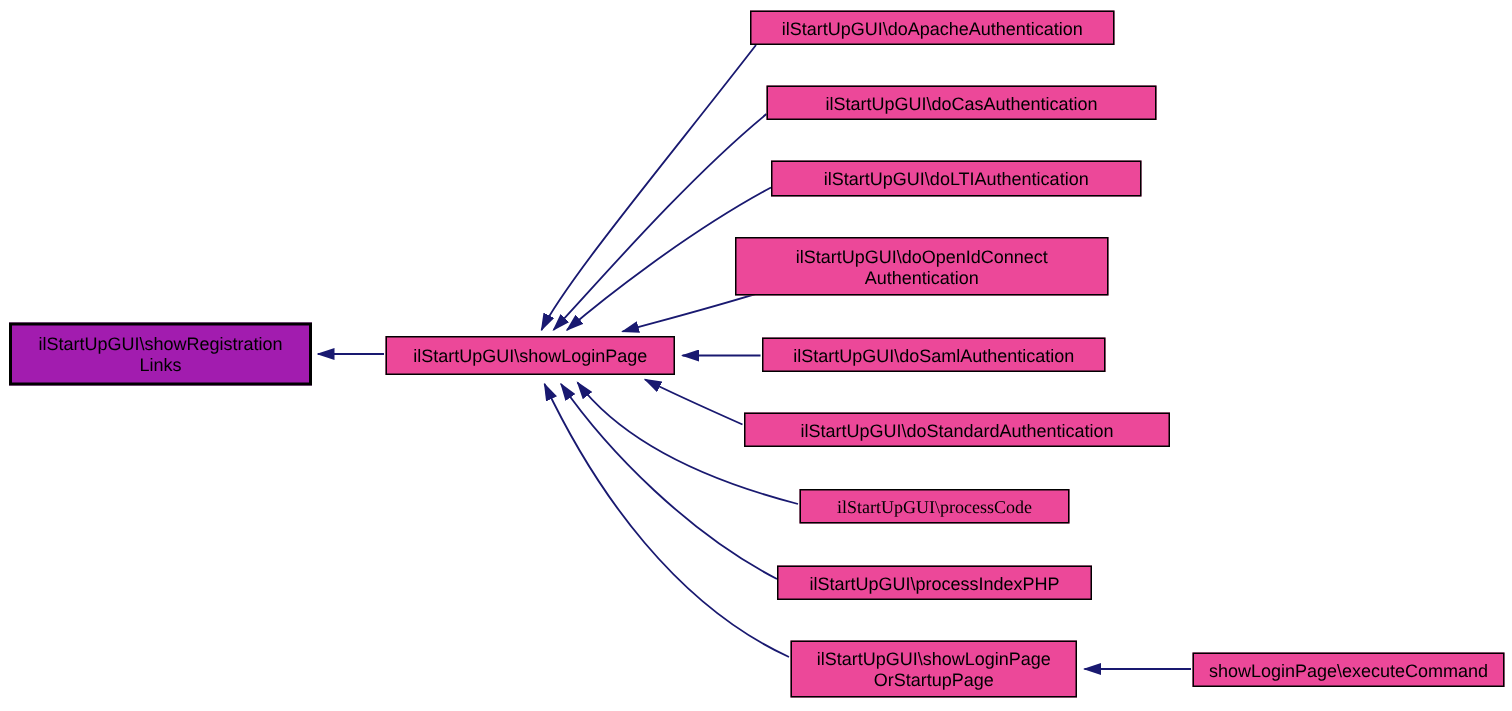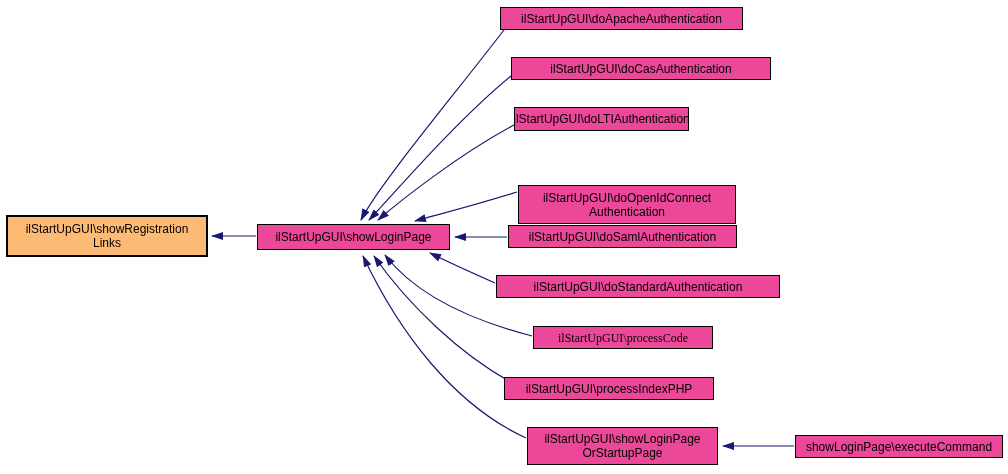--- a/index.html
+++ b/index.html
@@ -81,7 +81,7 @@
 
   <div class="node" style="left:511px; top:57px; width:260px; height:23px;">ilStartUpGUI\doCasAuthentication</div>
 
-  <div class="node" style="left:514px; top:107px; width:175px; height:24px;">ilStartUpGUI\doLTIAuthentication</div>
+  <div class="node" style="left:514px; top:107px; width:247px; height:24px;">ilStartUpGUI\doLTIAuthentication</div>
 
   <div class="node" style="left:518px; top:158px; width:218px; height:39px;margin-top:27px;">ilStartUpGUI\doOpenIdConnect
 Authentication</div>

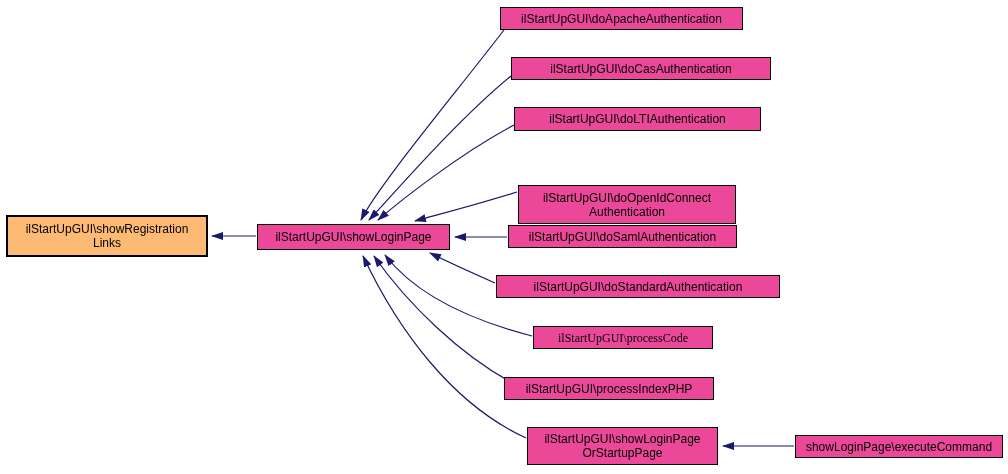--- a/index.html
+++ b/index.html
@@ -83,7 +83,7 @@
 
   <div class="node" style="left:514px; top:107px; width:247px; height:24px;">ilStartUpGUI\doLTIAuthentication</div>
 
-  <div class="node" style="left:518px; top:158px; width:218px; height:39px;margin-top:27px;">ilStartUpGUI\doOpenIdConnect
+  <div class="node" style="left:490px; top:158px; width:249px; height:39px;">ilStartUpGUI\doOpenIdConnect
 Authentication</div>
 
   <div class="node" style="left:508px; top:225px; width:229px; height:23px;">ilStartUpGUI\doSamlAuthentication</div>

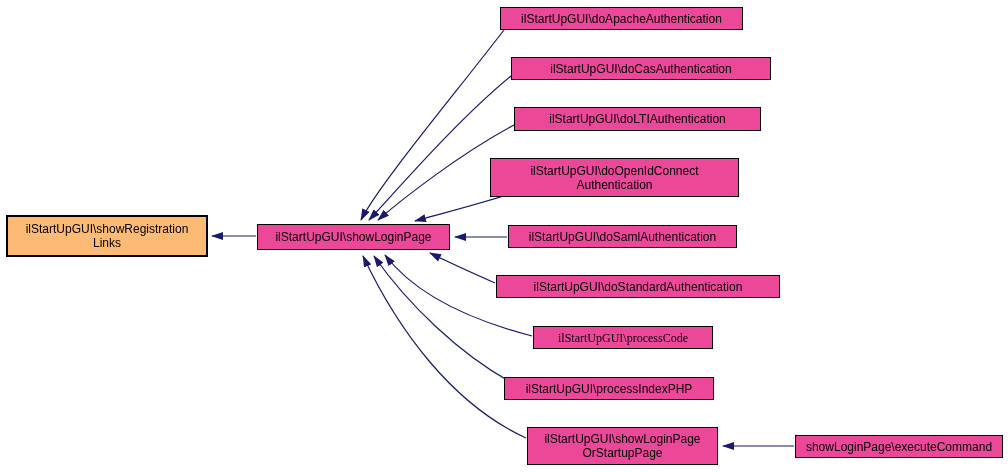--- a/index.html
+++ b/index.html
@@ -43,7 +43,7 @@
     cursor: pointer;
   }
   .node.highlight {
-    background: #fdba74;
+    background: #a21caf;
     border-width: 2px;
     cursor: default;
   }

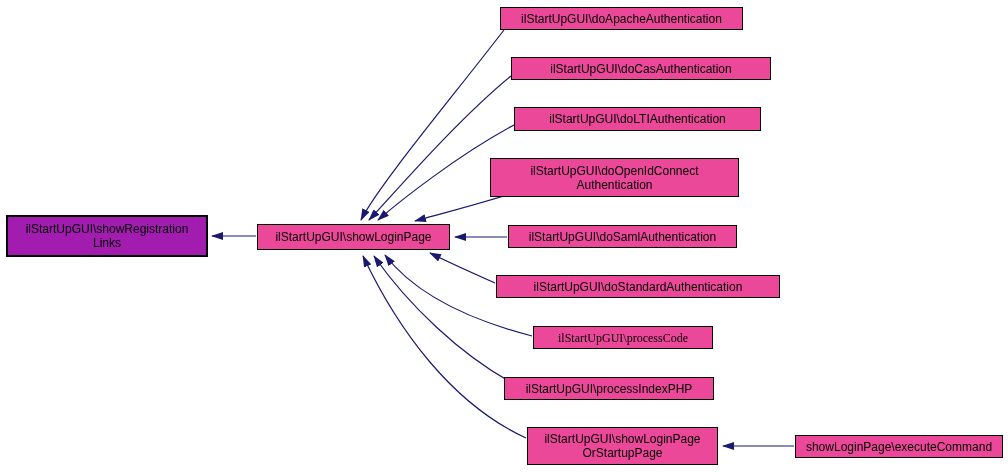--- a/index.html
+++ b/index.html
@@ -92,7 +92,7 @@
 
   <div class="node" style="left:533px; top:326px; width:180px; height:23px;font-family:Liberation Serif, serif;">ilStartUpGUI\processCode</div>
 
-  <div class="node" style="left:504px; top:377px; width:210px; height:23px;">ilStartUpGUI\processIndexPHP</div>
+  <div class="node" style="left:518px; top:377px; width:210px; height:23px;">ilStartUpGUI\processIndexPHP</div>
 
   <div class="node" style="left:527px; top:427px; width:191px; height:38px;">ilStartUpGUI\showLoginPage
 OrStartupPage</div>

